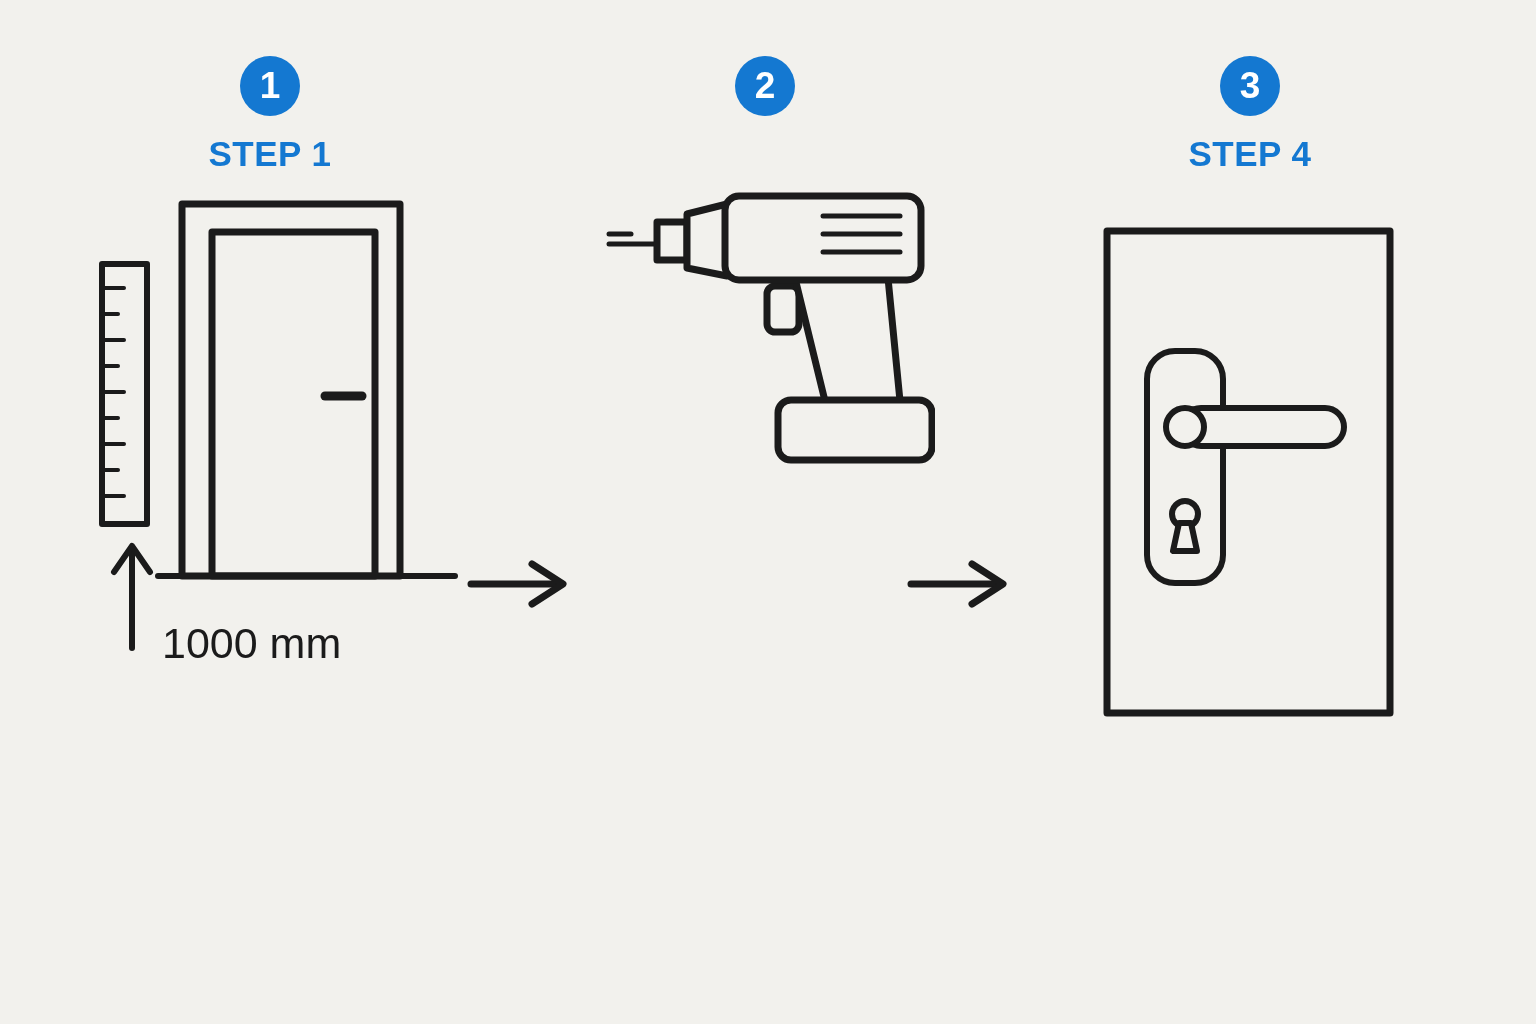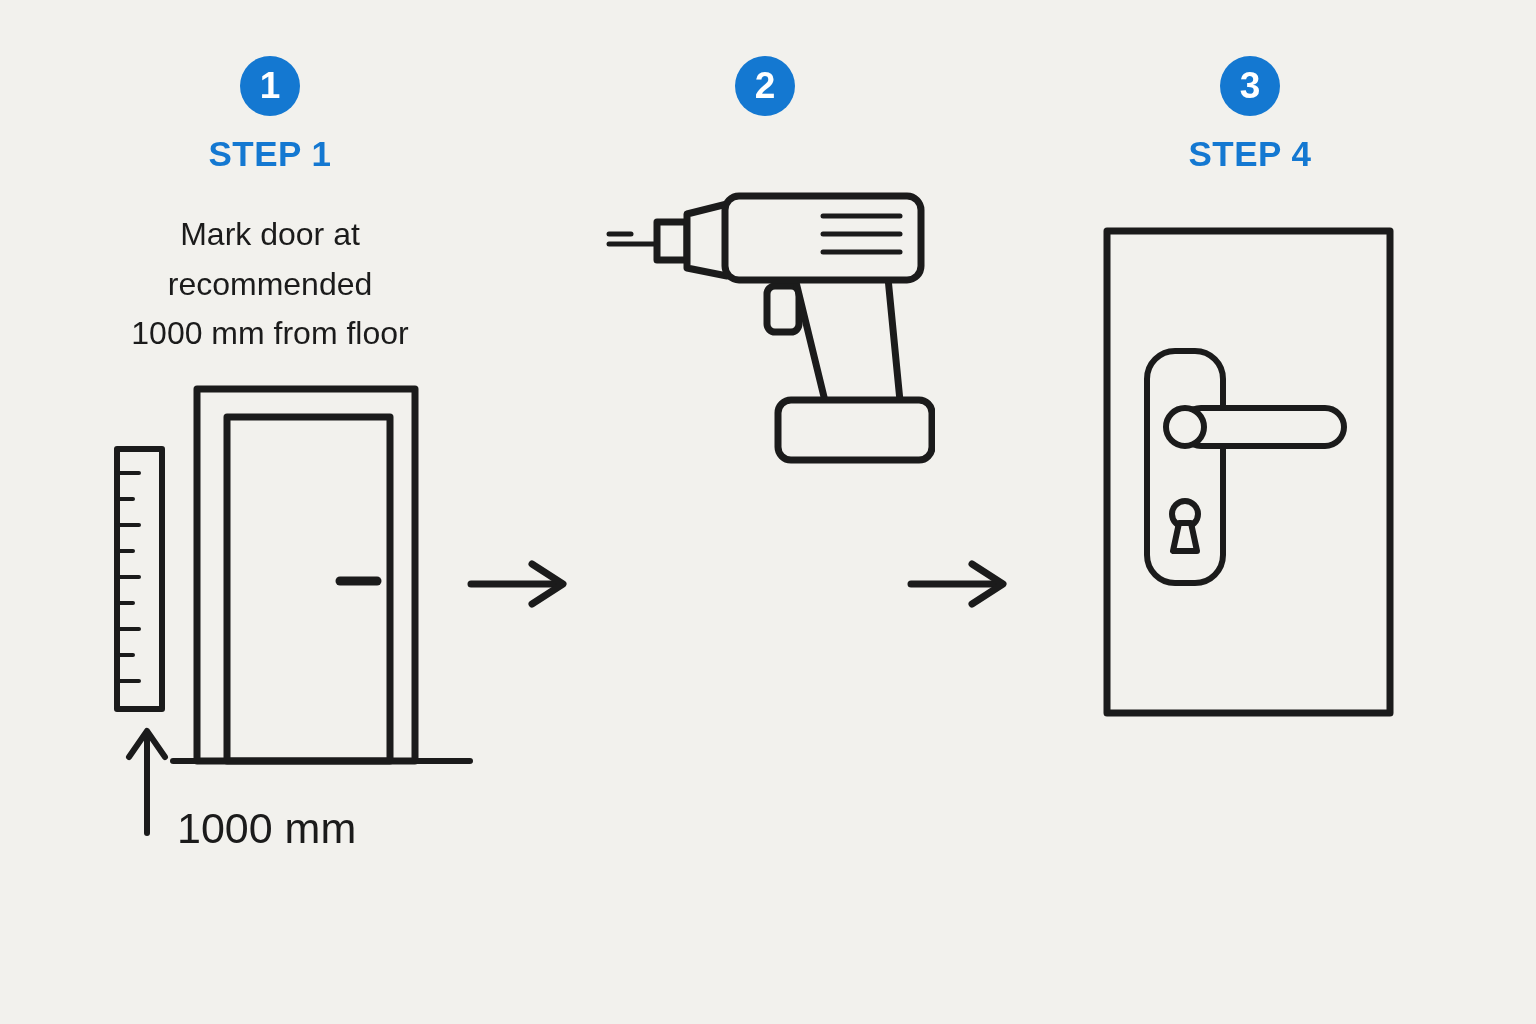--- a/index.html
+++ b/index.html
@@ -23,7 +23,7 @@
   }
   .step-label {
     color:#1478d1; font-size:35px; font-weight:700;
-    letter-spacing:0.5px; margin-bottom:36px;
+    letter-spacing:0.5px; margin-bottom:16px;
   }
   .step-desc {
     color:#1b1b1b; font-size:32px; font-weight:500;

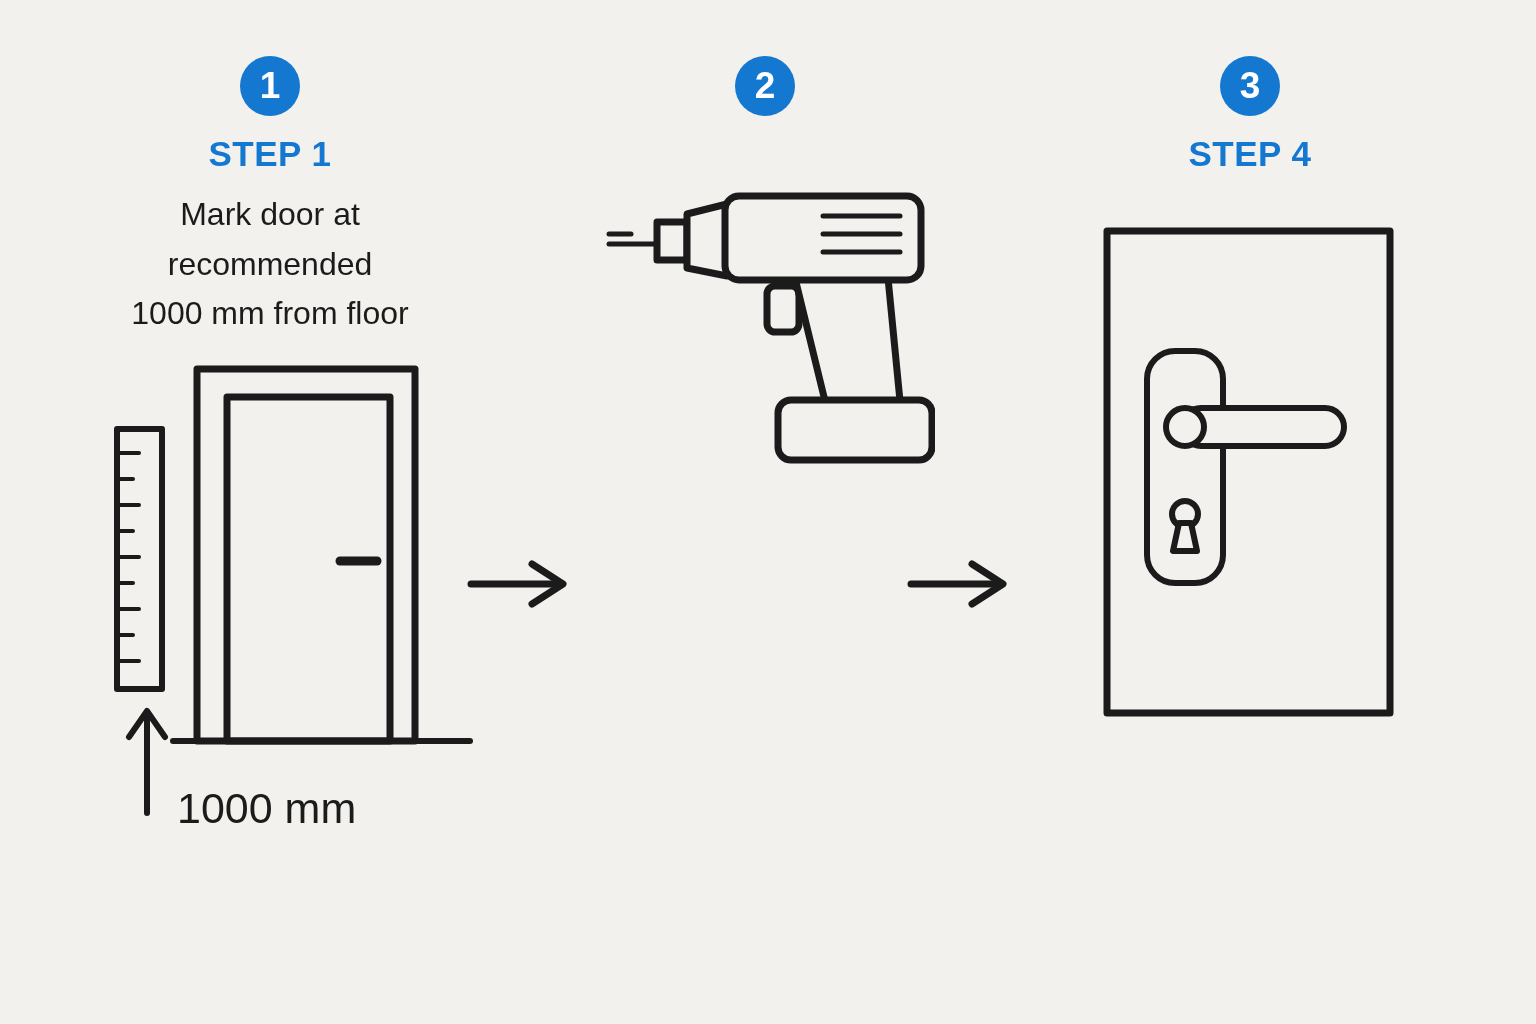--- a/index.html
+++ b/index.html
@@ -54,9 +54,6 @@
       <span>1</span>
     </div>
     <div class="step-label">STEP 1</div>
-    <div class="step-desc">Mark door at
-recommended
-1000 mm from floor</div>
 
     <div class="illustration ill-1">
       <svg width="400" height="478" viewBox="0 0 400 478">

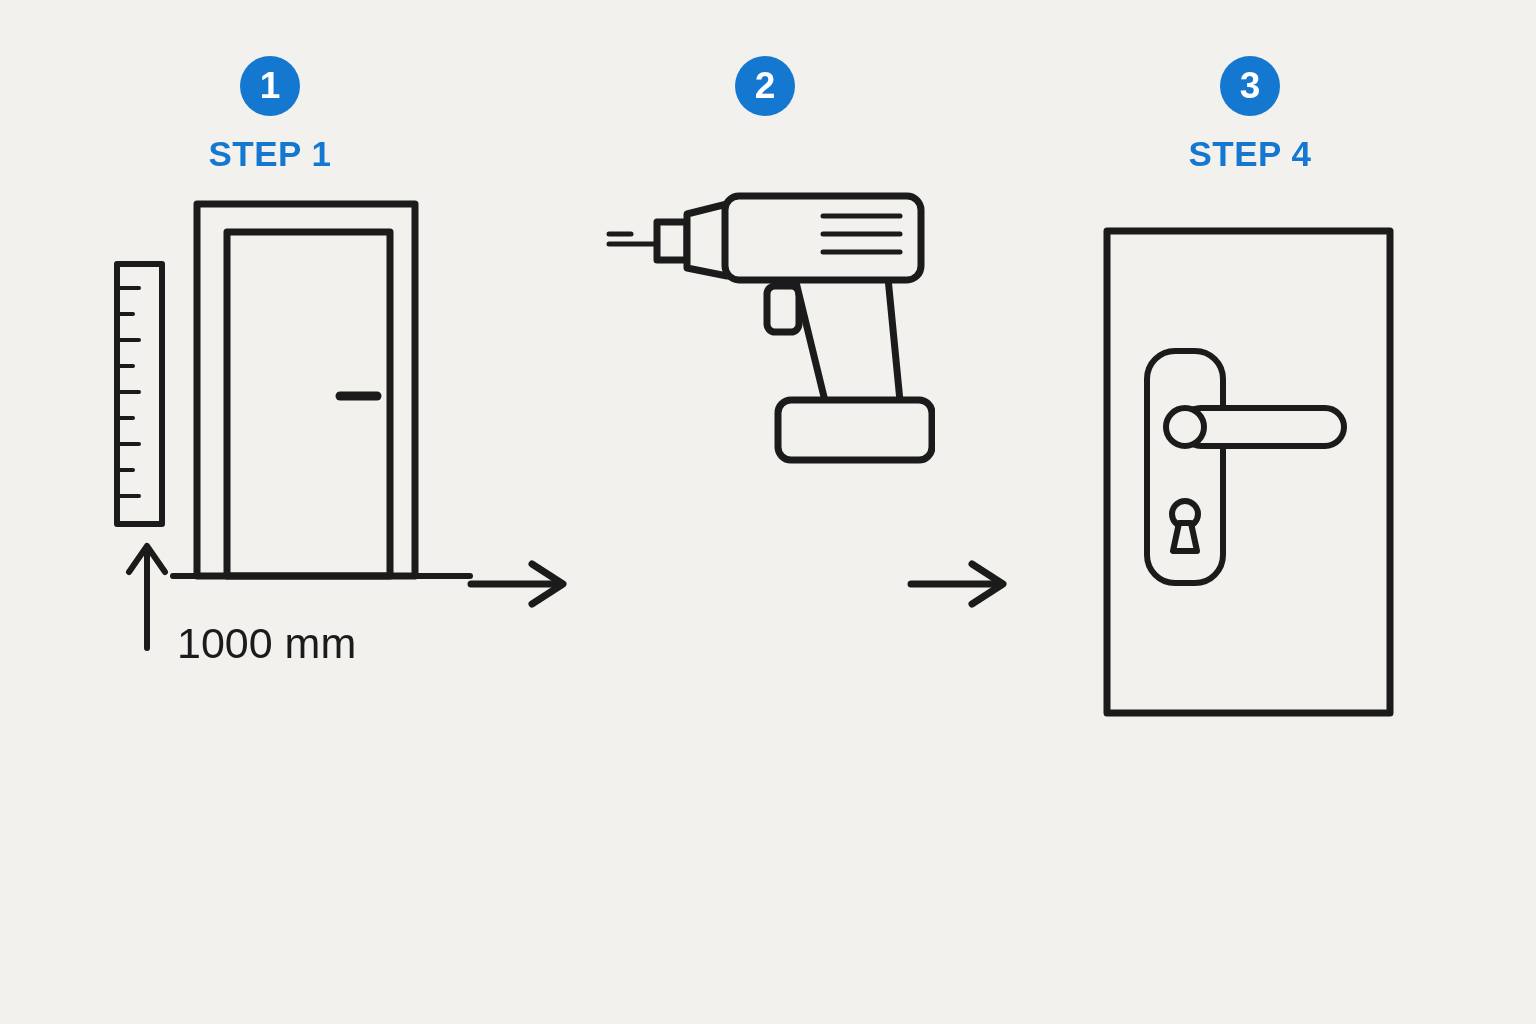--- a/index.html
+++ b/index.html
@@ -30,7 +30,7 @@
     line-height:1.55; white-space:pre-line;
   }
   .illustration { display:flex; justify-content:center; }
-  .ill-1 { margin-top:22px;justify-content:flex-end; }
+  .ill-1 { margin-top:22px; }
   .ill-2 { margin-top:72px; }
   .ill-3 { margin-top:52px; }
 

